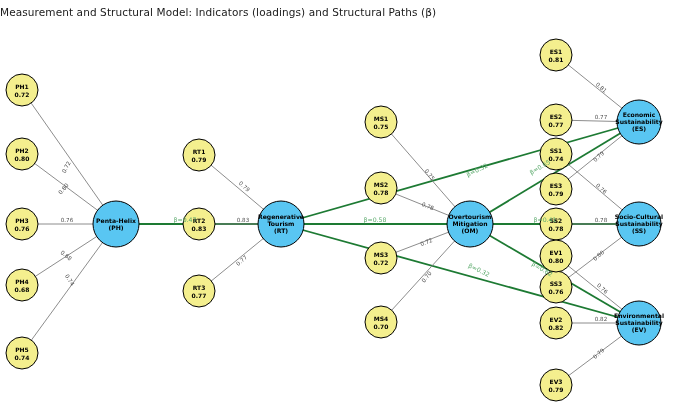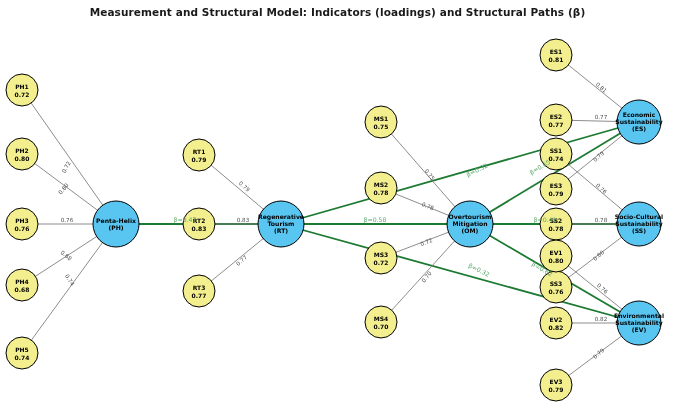--- a/index.html
+++ b/index.html
@@ -10,8 +10,8 @@
   }
   #figure{position:absolute;left:0;top:0;width:675px;height:412px;}
   #title{
-    position:absolute;left:0;top:6px;width:675px;text-align:center;
-    font-size:10.5px;font-weight:bold;color:#1a1a1a;letter-spacing:.1px;
+    position:absolute;left:0;top:6px;width:675px;
+    font-size:10.5px;font-weight:normal;color:#1a1a1a;letter-spacing:.1px;
   }
   svg{position:absolute;left:0;top:0;width:675px;height:412px;}
   .edge-meas{stroke:#808080;stroke-width:.9;fill:none;}

